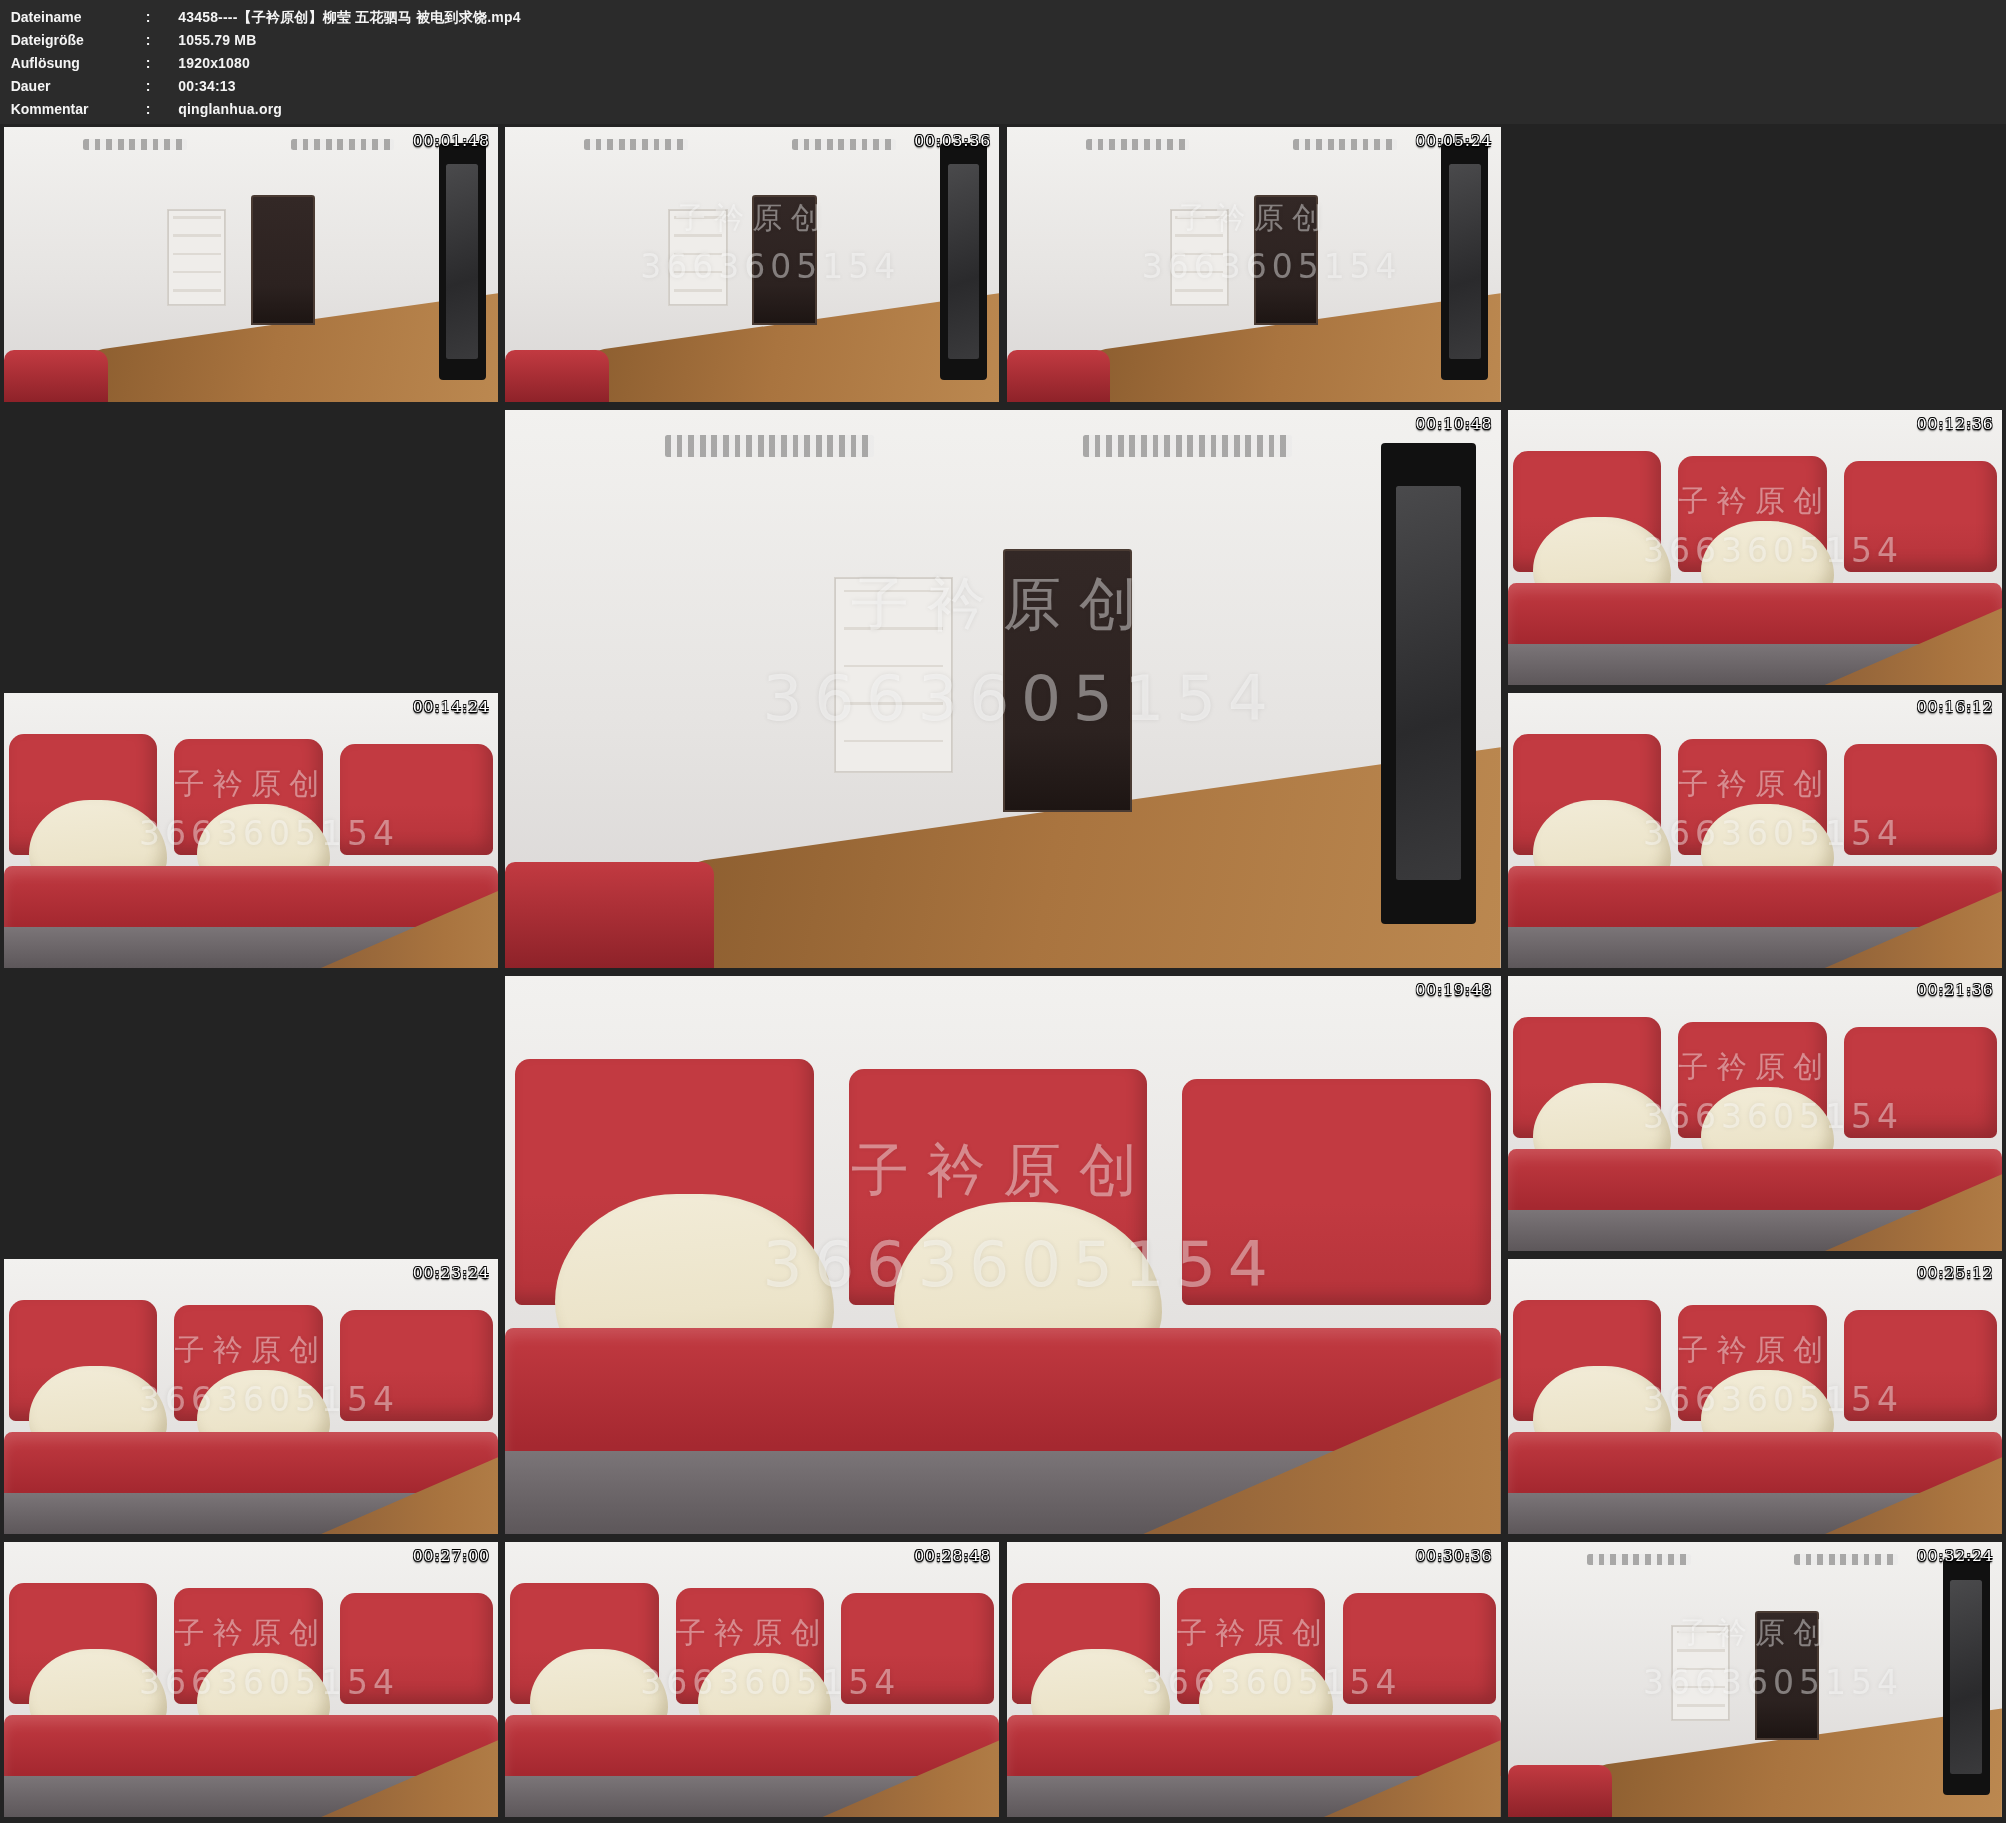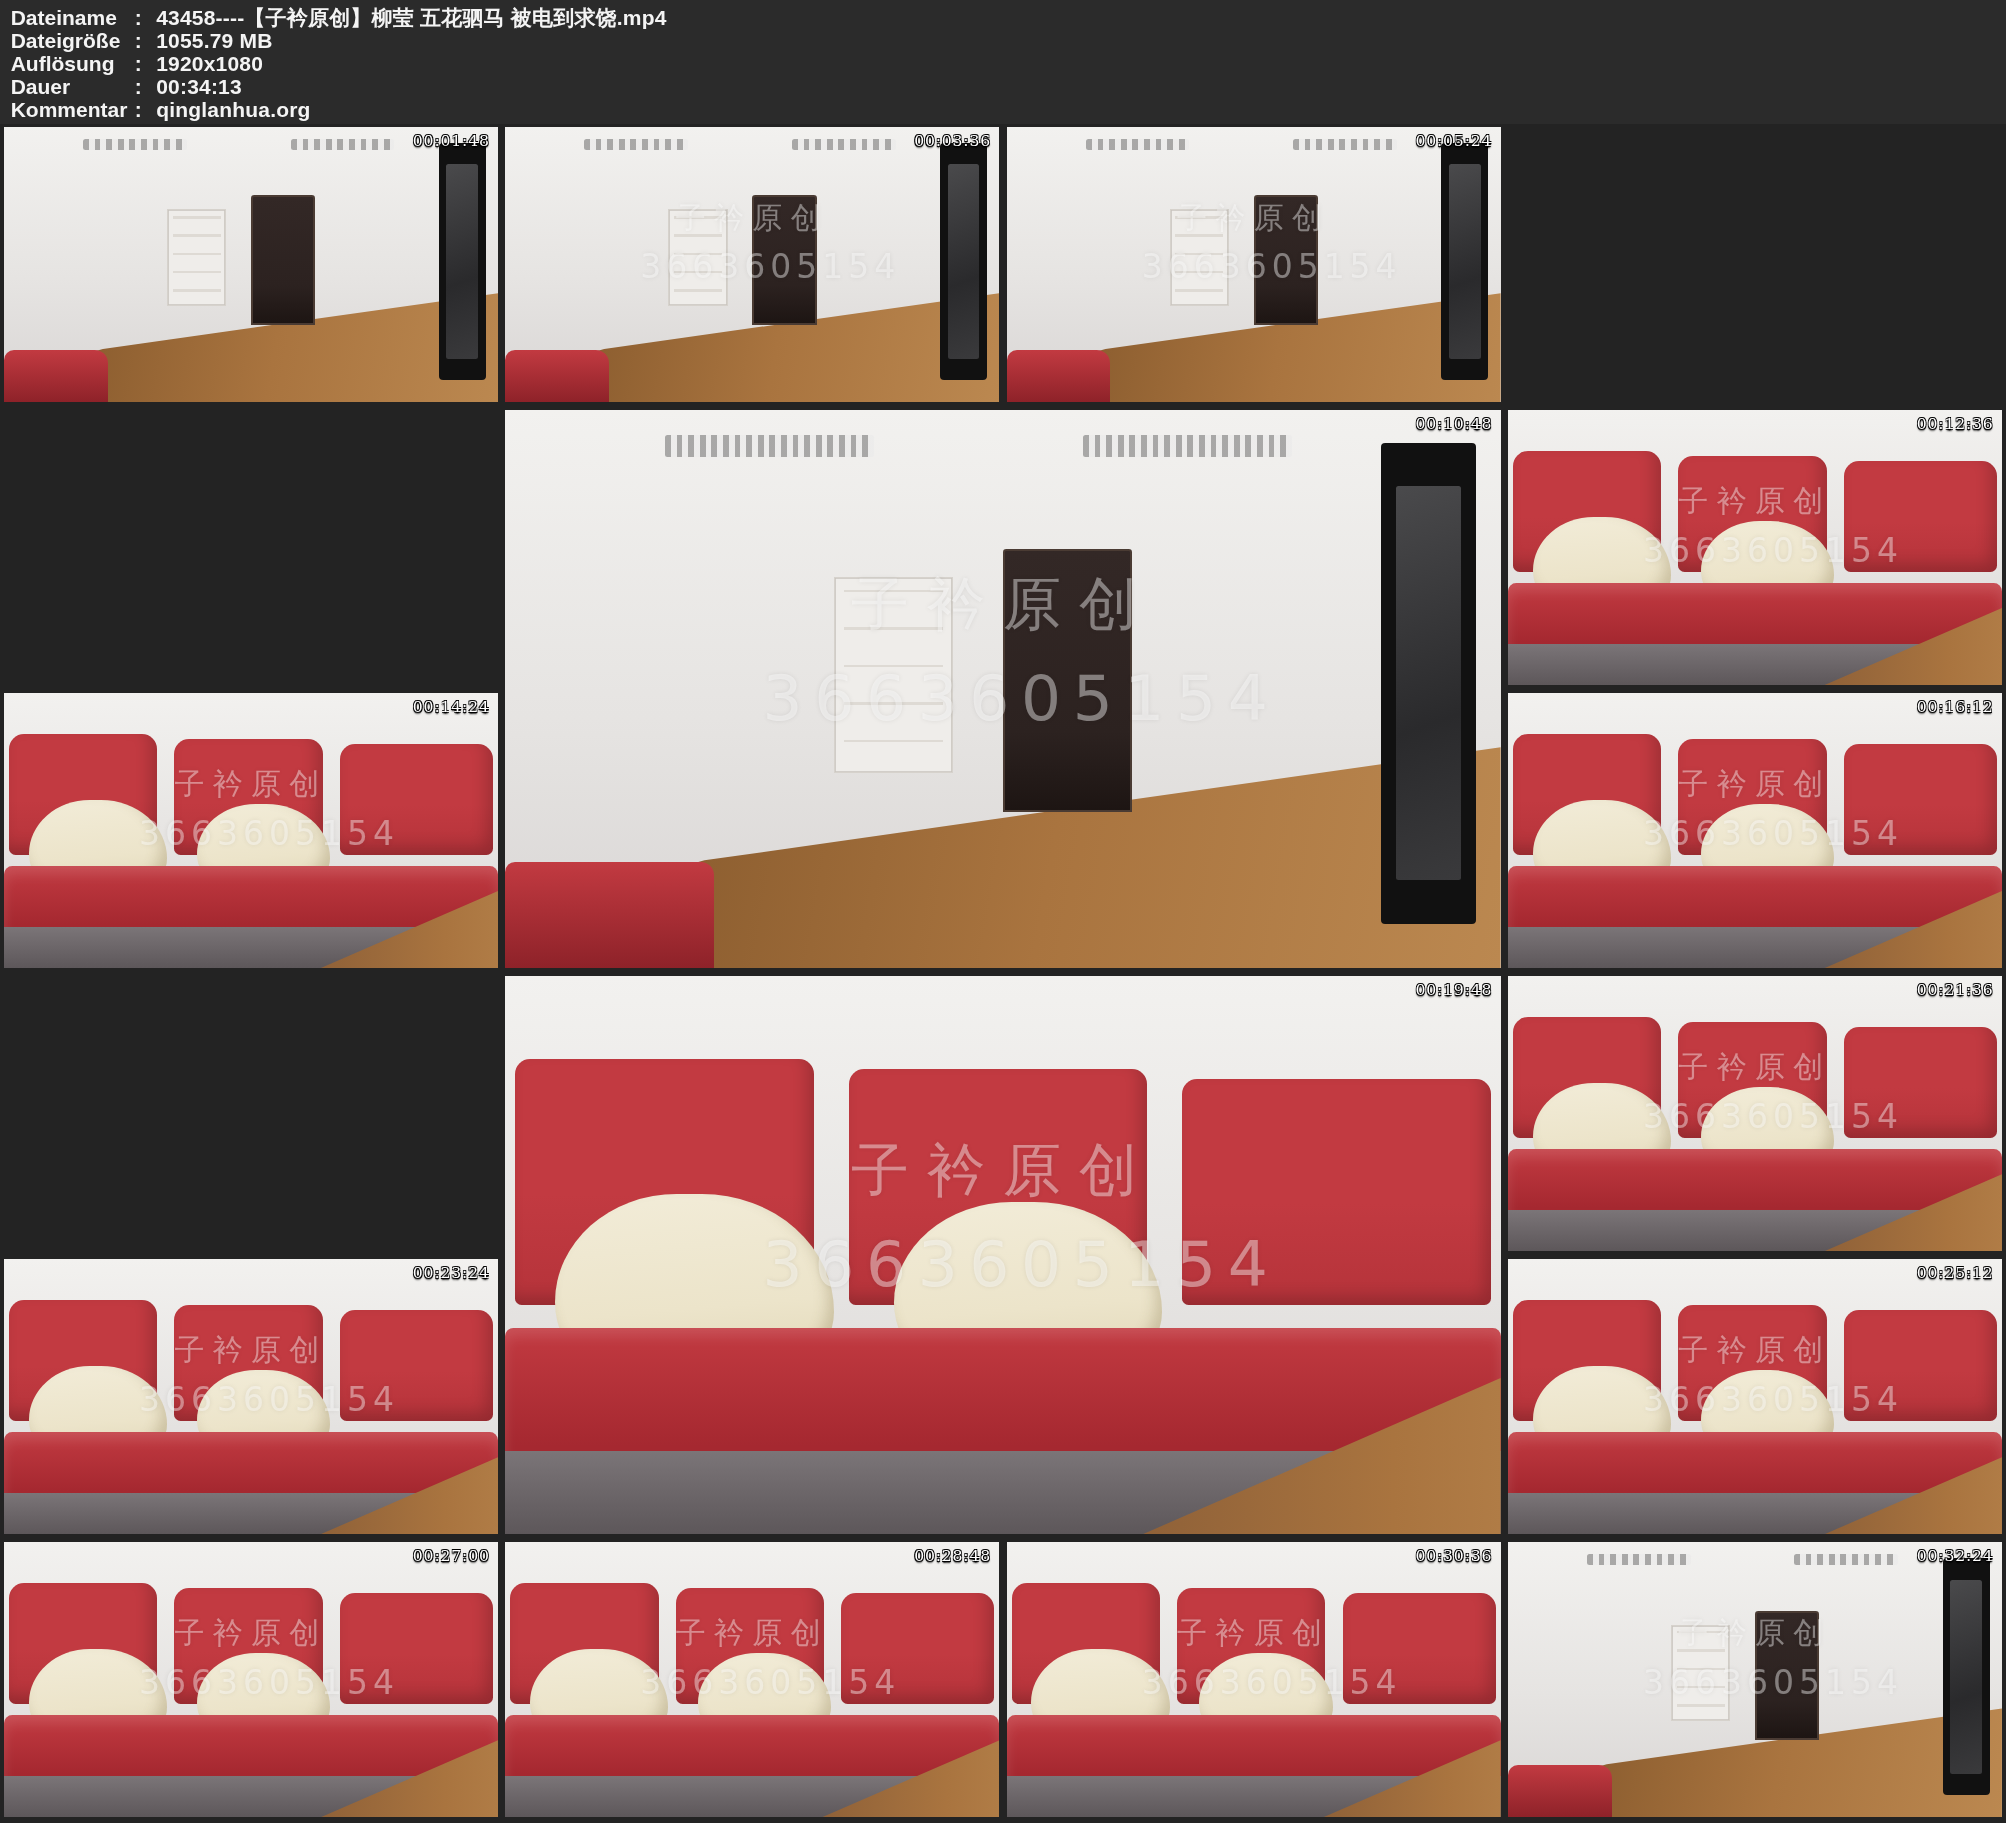--- a/index.html
+++ b/index.html
@@ -16,7 +16,7 @@
 
   
   .meta{background:var(--header-bg);height:124px;padding:5.8px 0 0 10.7px;color:var(--text);}
-  .meta-row{display:flex;line-height:23px;font-size:21px;font-weight:bold;white-space:nowrap;}
+  .meta-row{display:flex;line-height:23px;font-size:14px;font-weight:bold;white-space:nowrap;gap:11px;}
   .meta-label{width:124px;flex:0 0 124px;}
   .meta-colon{width:21.5px;flex:0 0 21.5px;}
   .meta-value{letter-spacing:0.2px;text-align:center;}

